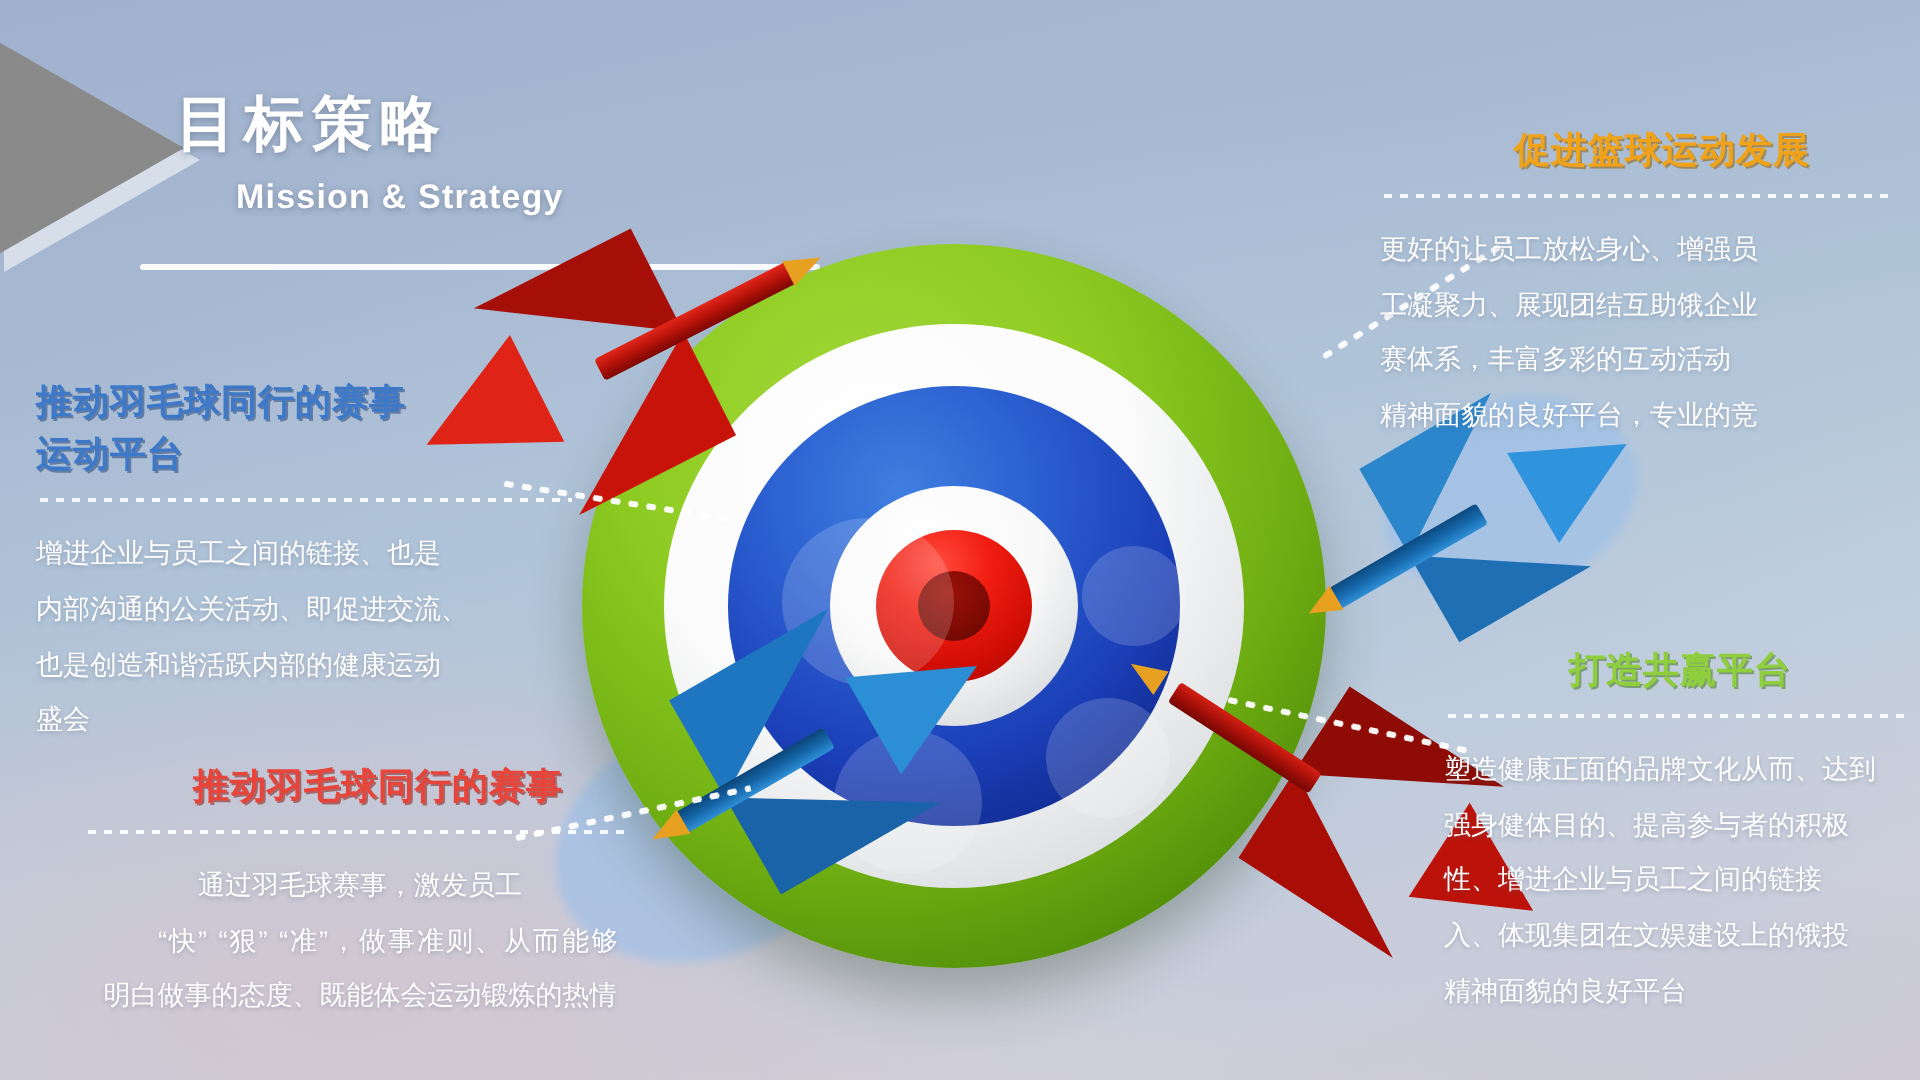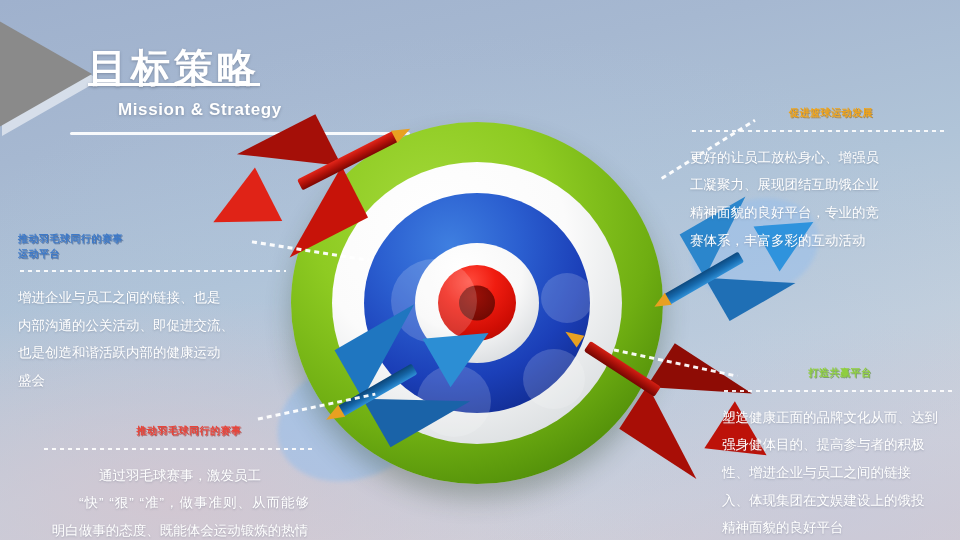--- a/index.html
+++ b/index.html
@@ -32,8 +32,8 @@
   
   .title-block{position:absolute;left:88px;top:44px;width:420px;}
   .title-cn{
-    font-size:39px;font-weight:700;color:#ffffff;letter-spacing:4px;
-    text-shadow:0 1px 3px rgba(80,90,110,.45);line-height:1.25;text-decoration:underline;
+    font-size:30px;font-weight:700;color:#ffffff;letter-spacing:4px;
+    text-shadow:0 1px 3px rgba(80,90,110,.45);line-height:1.25;
   }
   .title-en{
     font-size:17px;font-weight:700;color:#ffffff;letter-spacing:.6px;

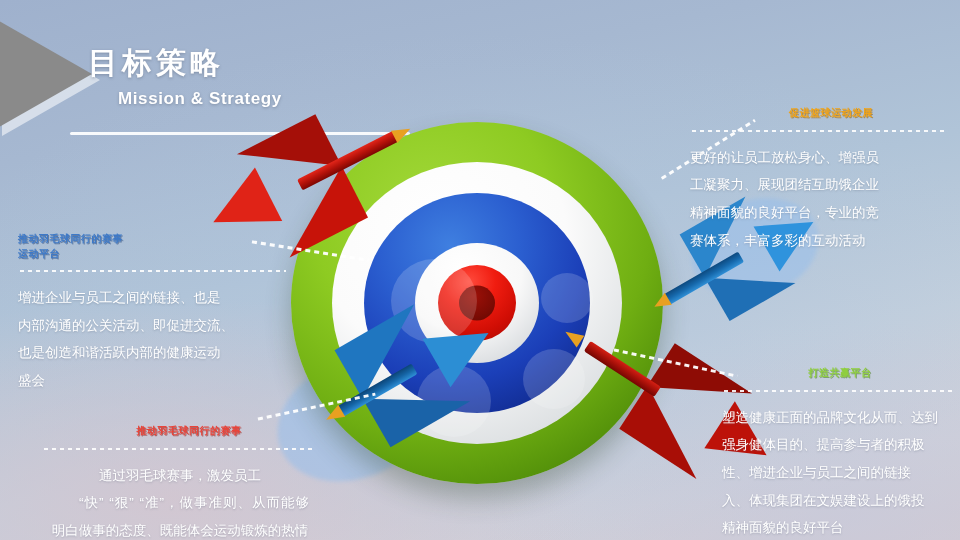--- a/index.html
+++ b/index.html
@@ -151,7 +151,7 @@
 
   
   .block{position:absolute;}
-  .hd{font-size:10px;font-weight:700;line-height:1.45;letter-spacing:.5px;margin-top:44px;}
+  .hd{font-size:18px;font-weight:700;line-height:1.45;letter-spacing:.5px;}
   .hd-blue{color:#3d79c8;text-shadow:1px 1px 0 rgba(30,60,110,.5);}
   .hd-orange{color:#f0a318;text-shadow:1px 1px 0 rgba(150,95,0,.55);}
   .hd-red{color:#e8443a;text-shadow:1px 1px 0 rgba(140,25,18,.55);}

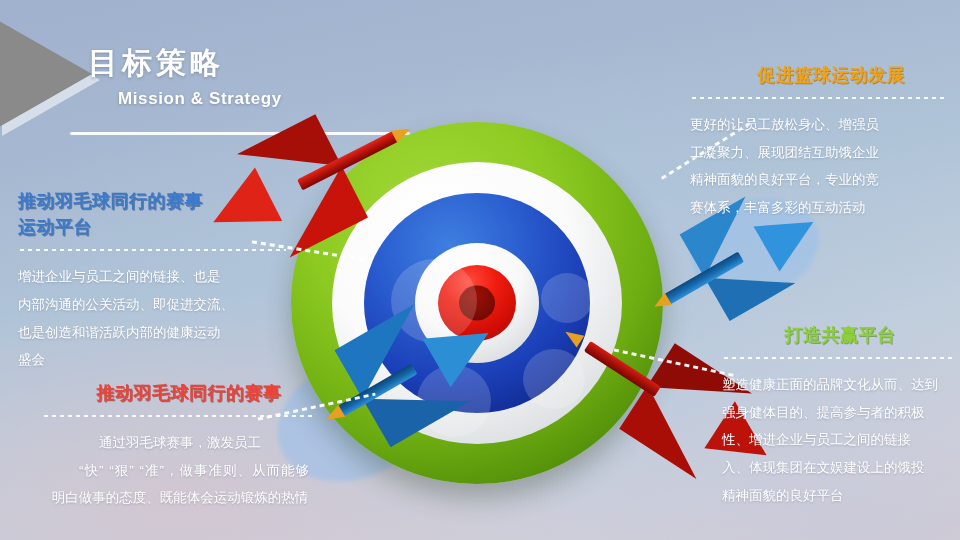--- a/index.html
+++ b/index.html
@@ -266,8 +266,8 @@
     <div class="body-txt">
       <div>更好的让员工放松身心、增强员</div>
       <div>工凝聚力、展现团结互助饿企业</div>
+      <div>赛体系，丰富多彩的互动活动</div>
       <div>精神面貌的良好平台，专业的竞</div>
-      <div>赛体系，丰富多彩的互动活动</div>
     </div>
   </div>
 

